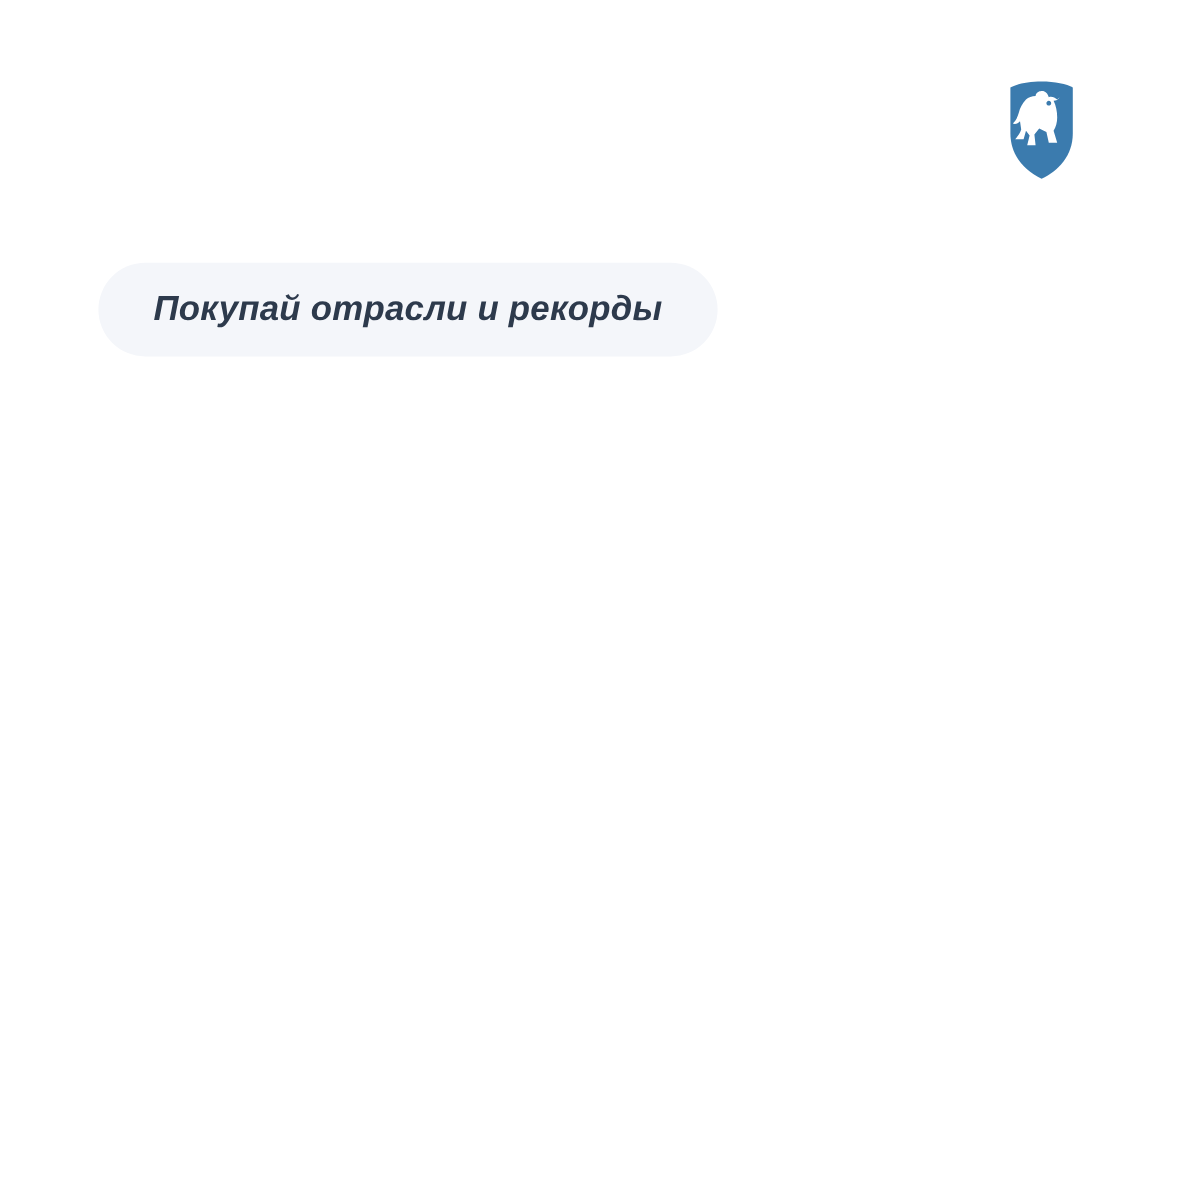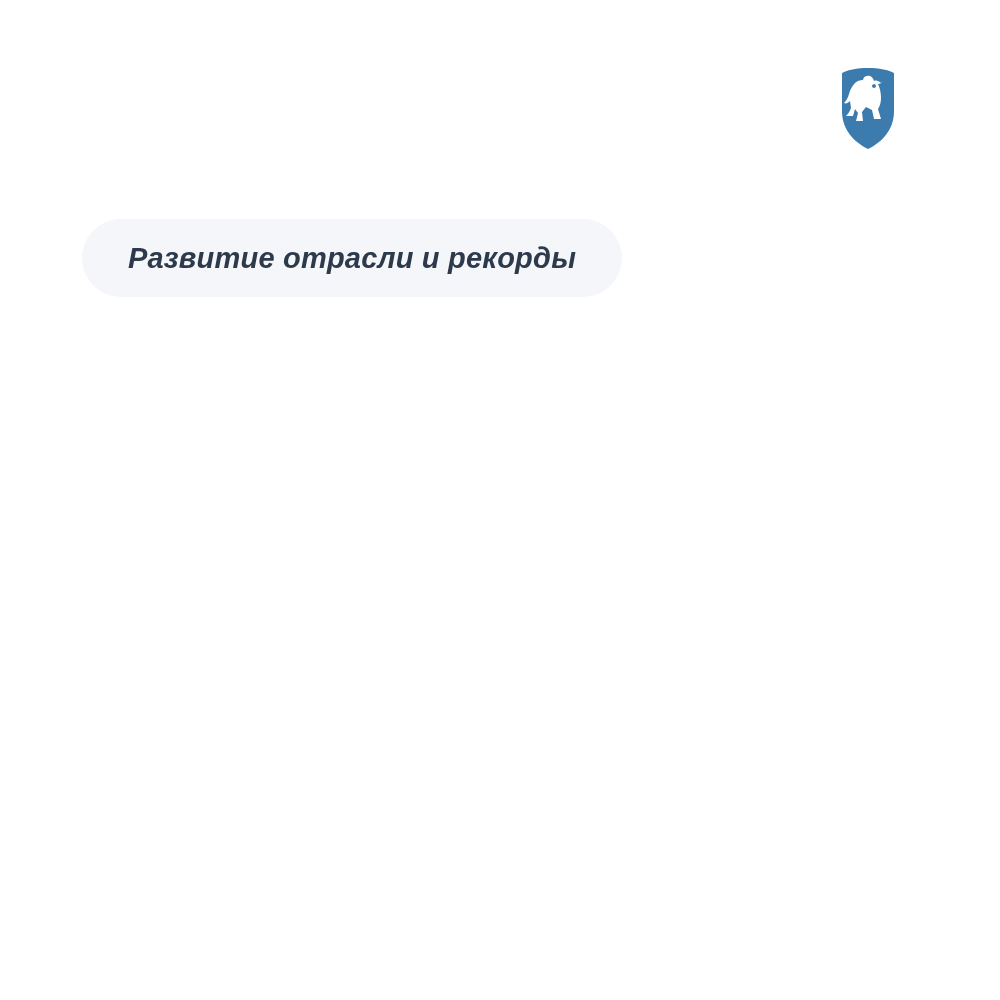--- a/index.html
+++ b/index.html
@@ -136,7 +136,7 @@
 комплекс</h1>
 
   <div class="pill">
-    <span class="pill-text">Развитие отрасли и рекорды</span>
+    <span class="pill-text">Покупай отрасли и рекорды</span>
   </div>
 
   <div class="facts">

